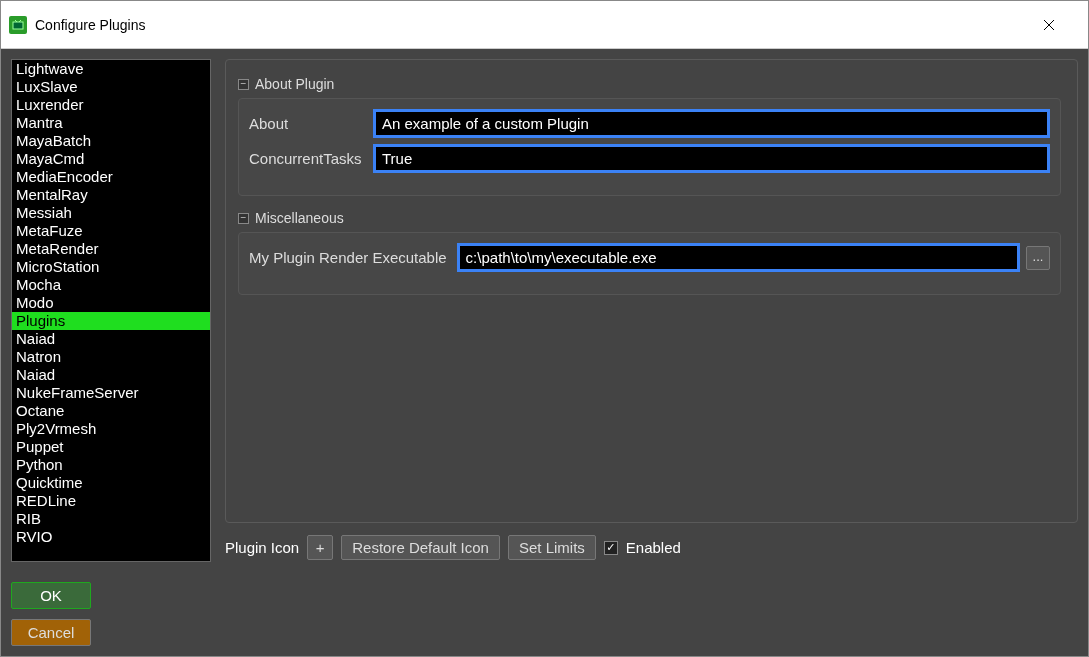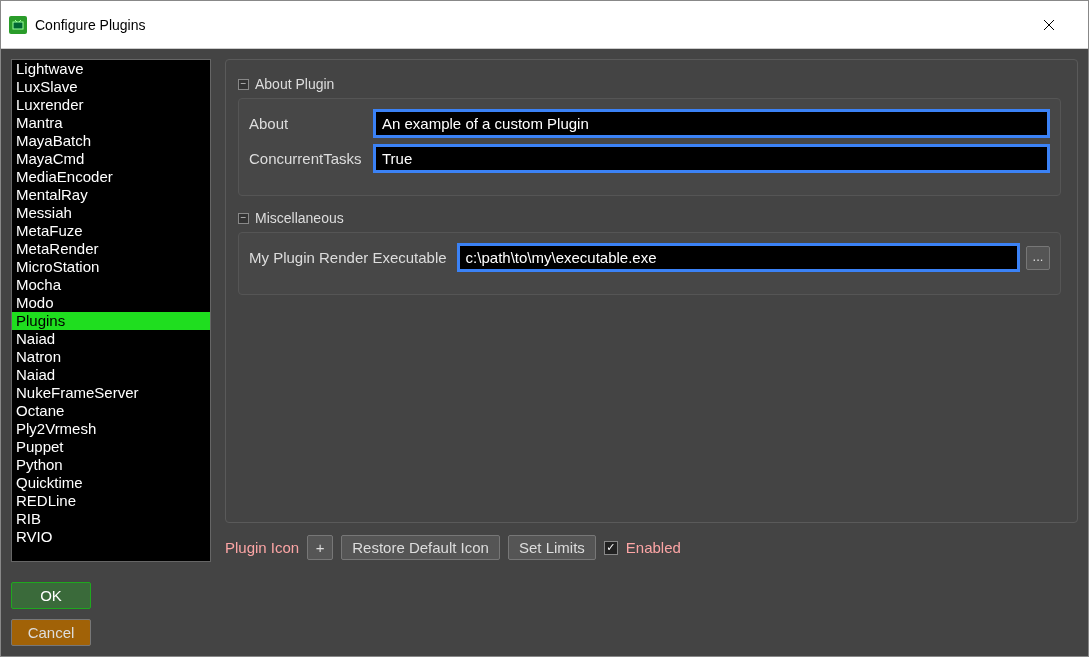--- a/index.html
+++ b/index.html
@@ -166,7 +166,7 @@
     gap:8px;
     padding: 2px 0;
   }
-  .label-text { color:#fca5a5; font-size:15px; }
+  .label-text { color:#ffffff; font-size:15px; }
   .btn {
     background:#555;
     border:1px solid #777;

